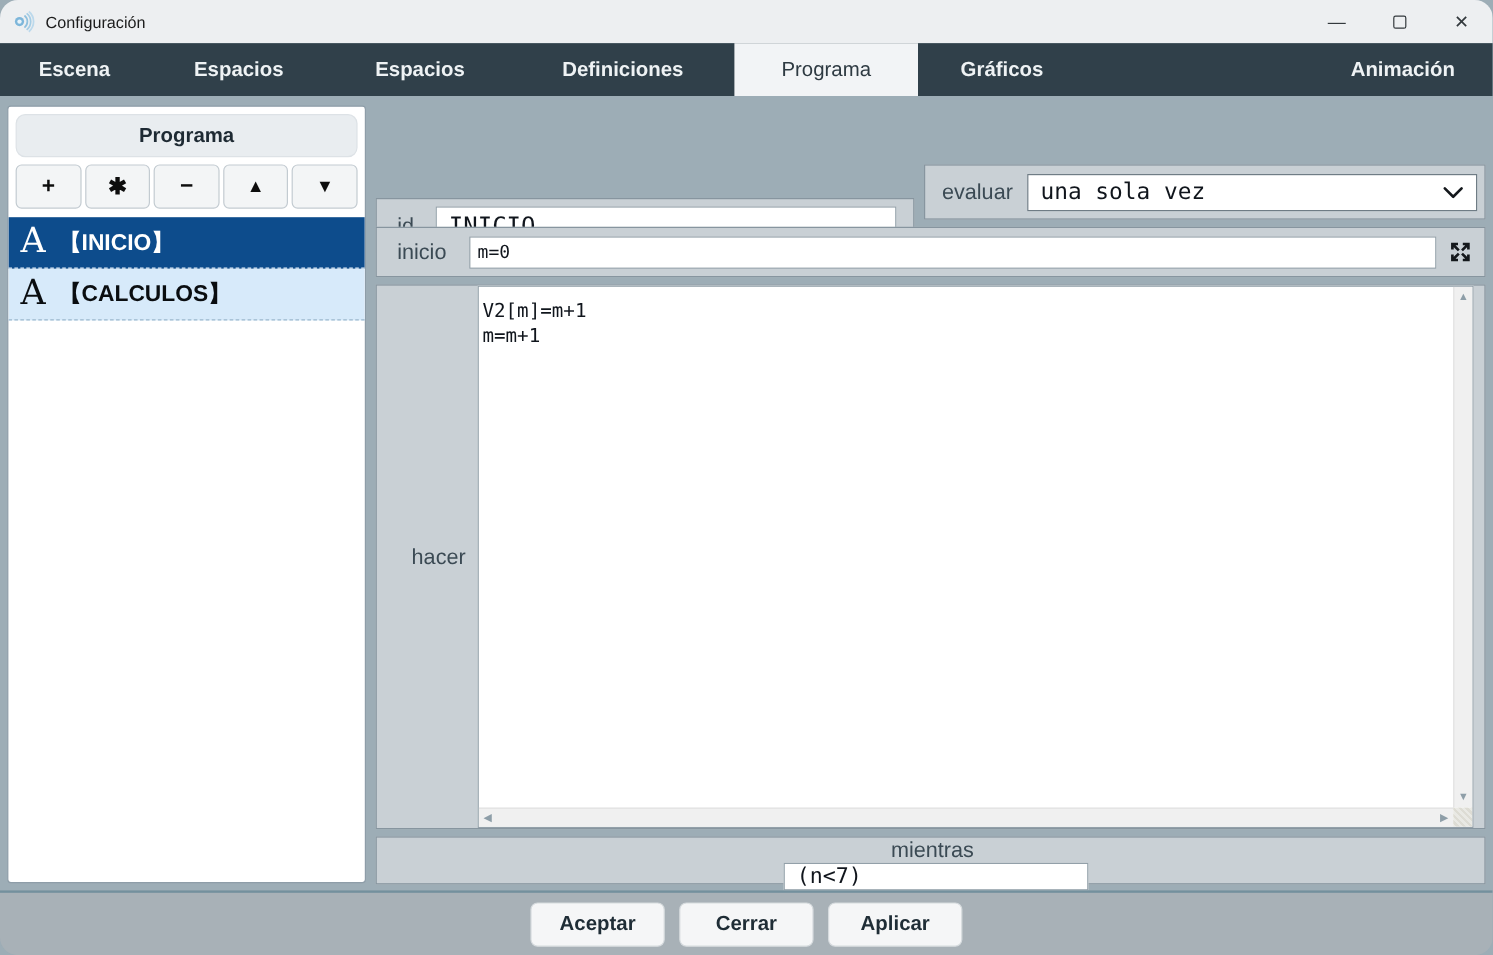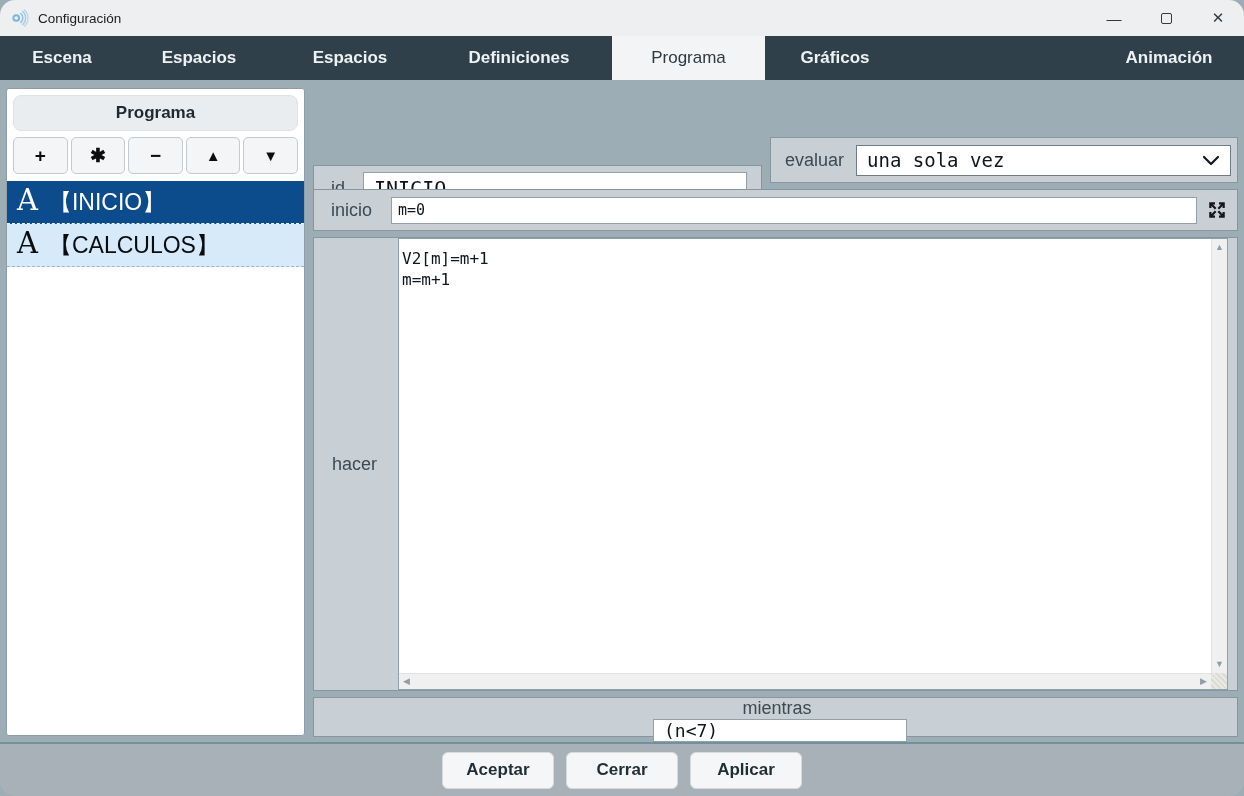--- a/index.html
+++ b/index.html
@@ -38,7 +38,7 @@
   .list-item.selected { background:#0d4c8c; color:#ffffff; border-bottom:1px dashed #e9f2fb; }
   .list-item.alt { background:#d7eafa; color:#0a0d10; border-bottom:1px dashed #9cb8cd; }
   .glyph-a { font-family:"DejaVu Serif", serif; font-size:29px; line-height:1; transform:translateY(-2px); }
-  .item-label { font-weight:400; font-size:23px; }
+  .item-label { font-weight:700; font-size:19px; }
 
   
   .row { position:absolute; left:313px; right:6px; background:#c9d0d5; border:1px solid #87959f;

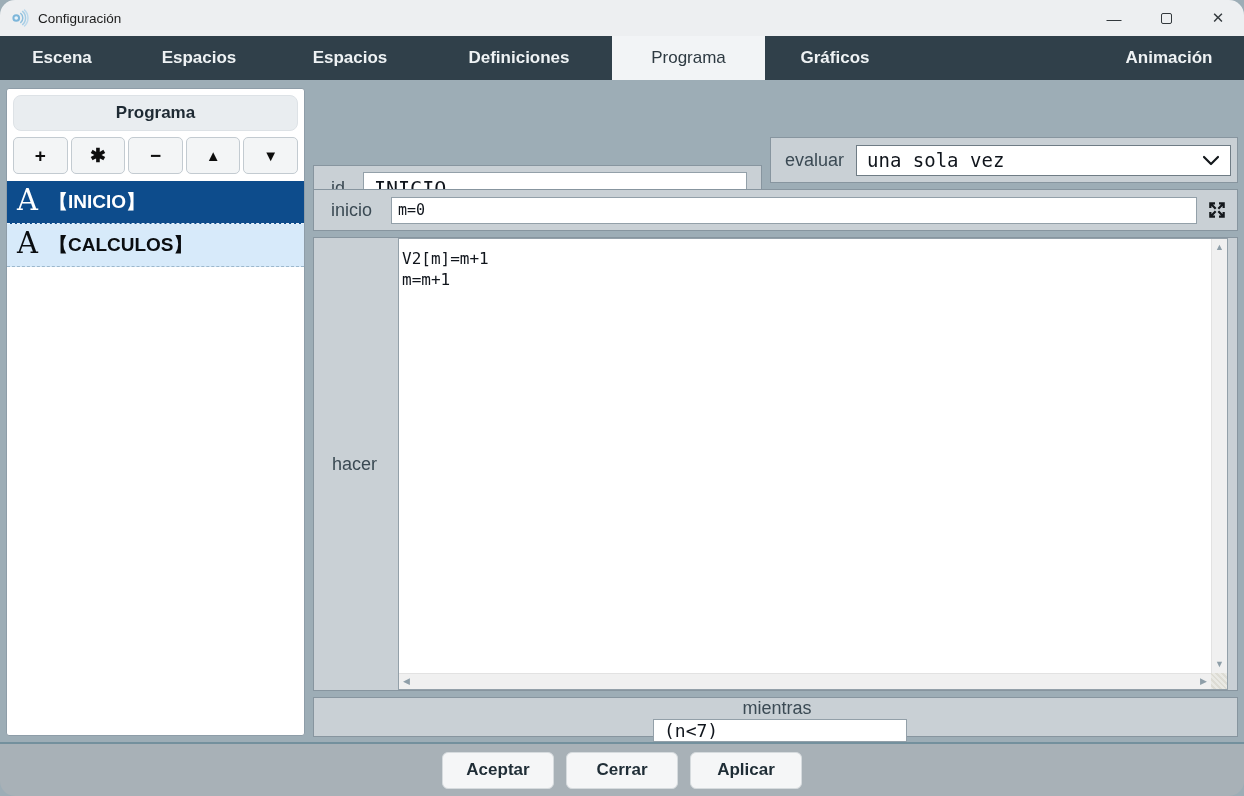--- a/index.html
+++ b/index.html
@@ -69,7 +69,7 @@
     background:transparent; border:none; cursor:pointer; margin:0 2px; }
 
   .row-hacer { top:157px; height:454px; padding:0; align-items:stretch; }
-  .hacer-label { width:84px; display:flex; align-items:center; padding-left:18px; }
+  .hacer-label { width:84px; display:flex; align-items:center; padding-left:29px; }
   .code-area { flex:1; position:relative; background:#ffffff; border:1px solid #93a0a9; margin-right:9px; overflow:hidden; }
   .code-pre { font-family:"DejaVu Sans Mono", monospace; font-size:16px; line-height:1.32; color:#10151c;
     padding:9px 26px 26px 3px; white-space:pre; }

